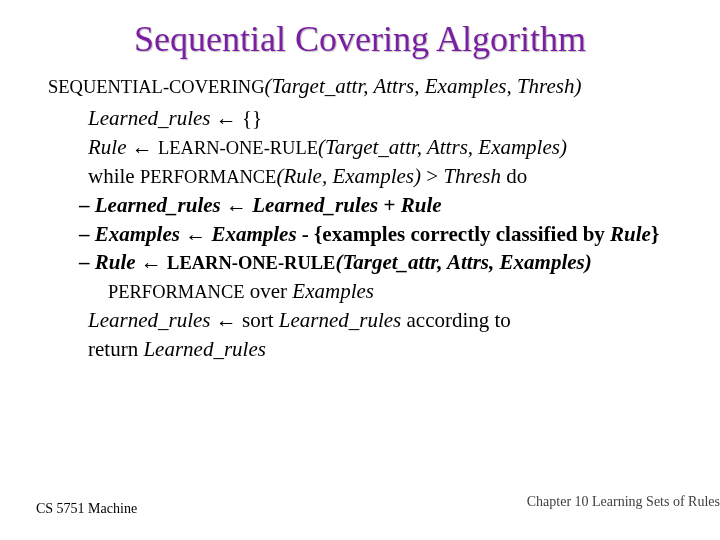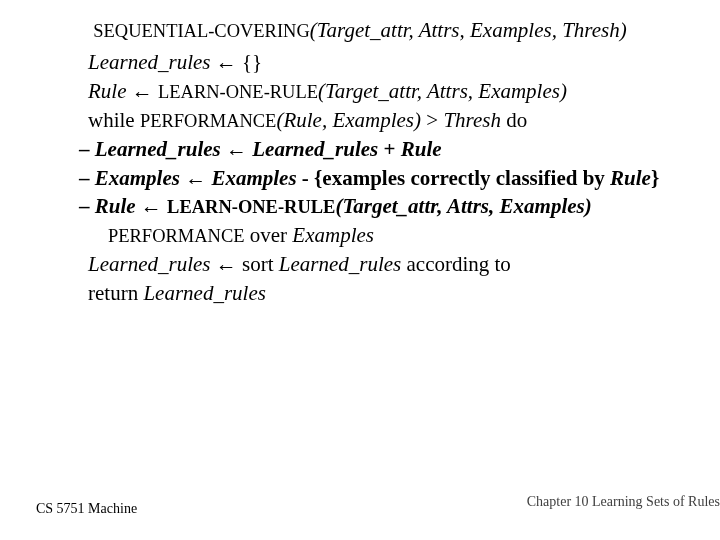--- a/index.html
+++ b/index.html
@@ -85,6 +85,7 @@
 
 <div class="slide">
 
+  <h1 class="title">Sequential Covering Algorithm</h1>
 
   <div class="top-line">
     <span class="sc">SEQUENTIAL-COVERING</span><span class="italic">(Target_attr, Attrs, Examples, Thresh)</span>

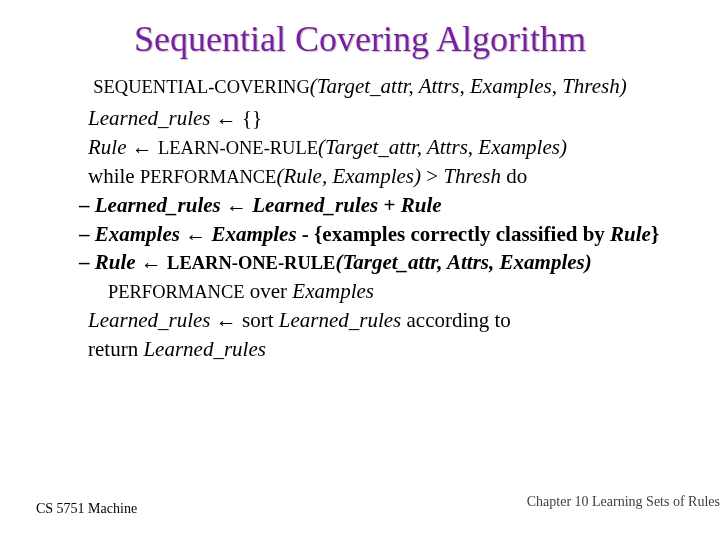--- a/index.html
+++ b/index.html
@@ -32,7 +32,6 @@
     font-size: 21px;
     margin: 0 0 6px 0;
     padding-left: 0;
-    text-align: center;
   }
   .block {
     padding-left: 28px;

